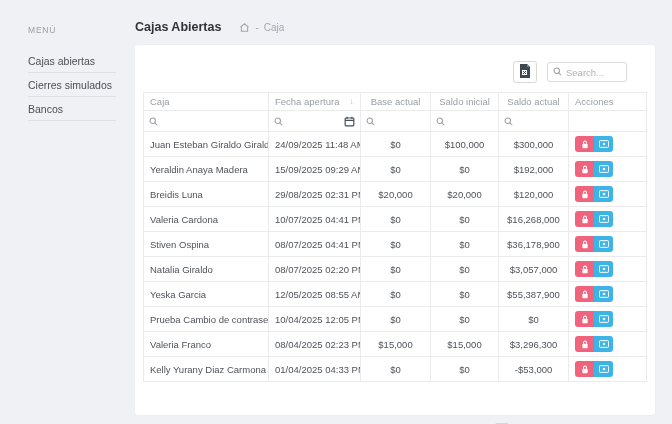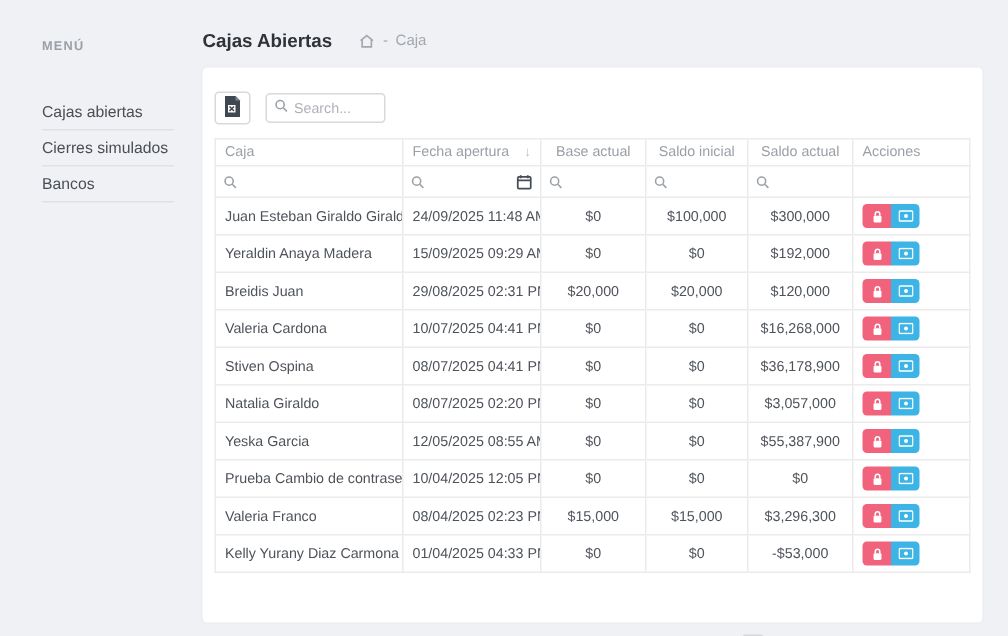--- a/index.html
+++ b/index.html
@@ -14,7 +14,7 @@
 
   
   .sidebar { position:absolute; left:0; top:0; width:128px; height:424px; padding:25px 12px 0 28px; }
-  .menu-label { font-size:8.5px; color:#9aa0a6; letter-spacing:.8px; font-weight:bold; margin-bottom:28px; }
+  .menu-label { font-size:8.5px; color:#9aa0a6; letter-spacing:.8px; font-weight:normal; margin-bottom:14px; }
   .menu-item {
     font-size:10.5px; color:#4a4f54; padding:6px 0 5px 0;
     border-bottom:1px solid #dfe1e5; cursor:pointer; white-space:nowrap;

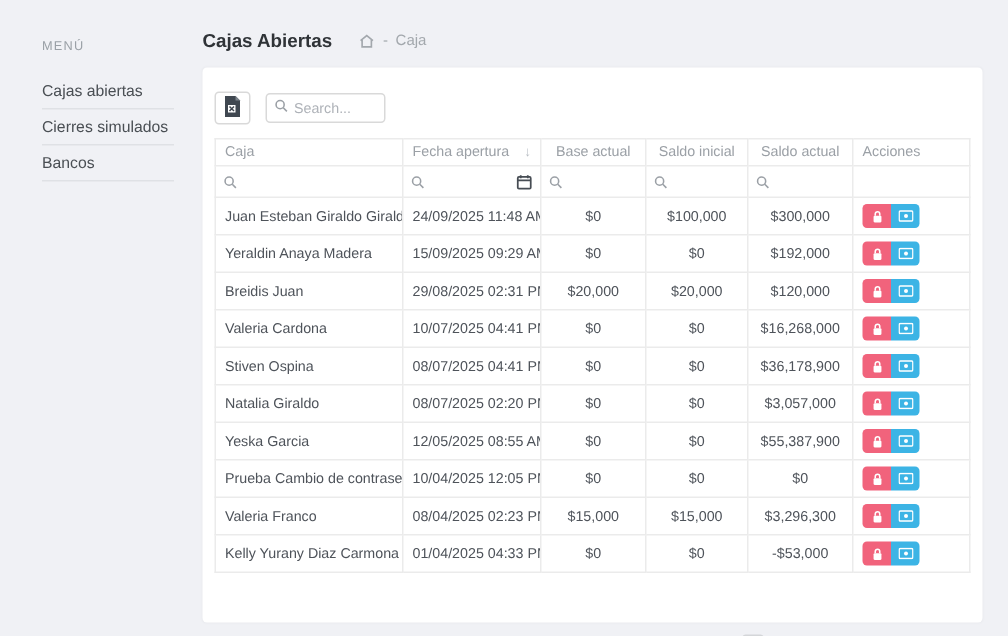--- a/index.html
+++ b/index.html
@@ -32,7 +32,7 @@
     background:#ffffff; border-radius:3px; box-shadow:0 0 2px rgba(0,0,0,.04);
     padding:16px 8px 0 8px;
   }
-  .card-toolbar { display:flex; align-items:center; gap:10px; height:22px; margin-bottom:9px; padding-right:20px; }
+  .card-toolbar { display:flex; justify-content:flex-end; align-items:center; gap:10px; height:22px; margin-bottom:9px; padding-right:20px; }
   .export-btn {
     width:24px; height:22px; border:1px solid #d9d9d9; border-radius:3px; background:#fff;
     display:flex; align-items:center; justify-content:center; cursor:pointer;

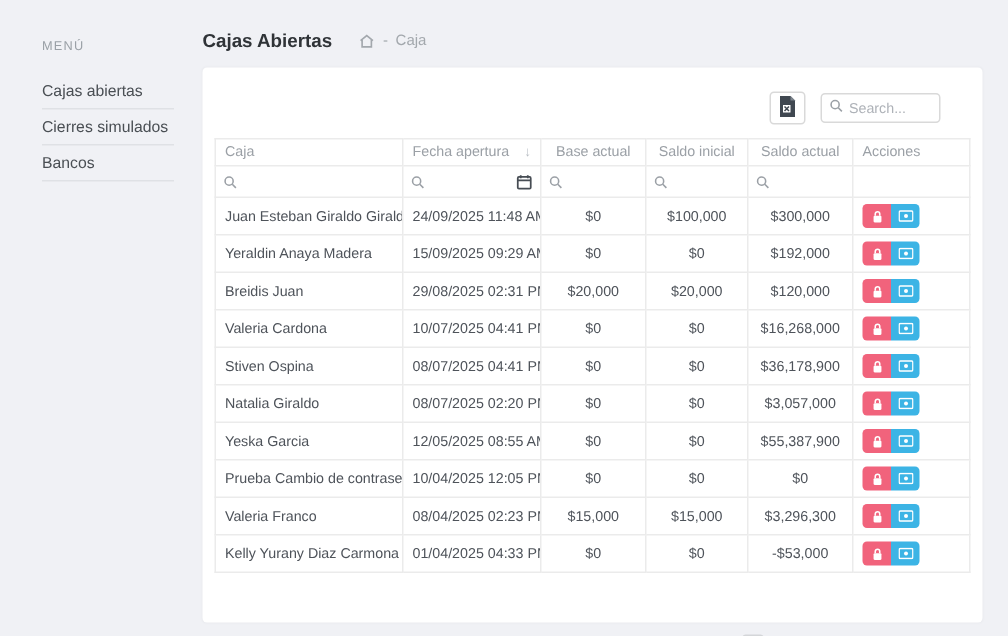--- a/index.html
+++ b/index.html
@@ -246,7 +246,7 @@
   </tr>
 
   <tr>
-    <td>Breidis Juan</td>
+    <td>Breidis Luna</td>
     <td>29/08/2025 02:31 PM</td>
     <td class="num">$20,000</td>
     <td class="num">$20,000</td>

